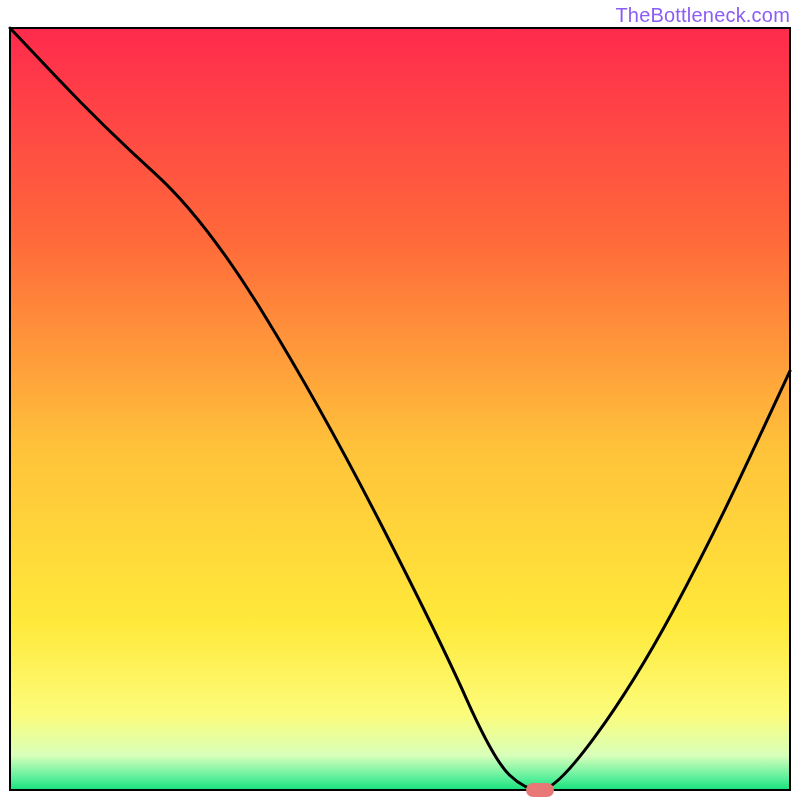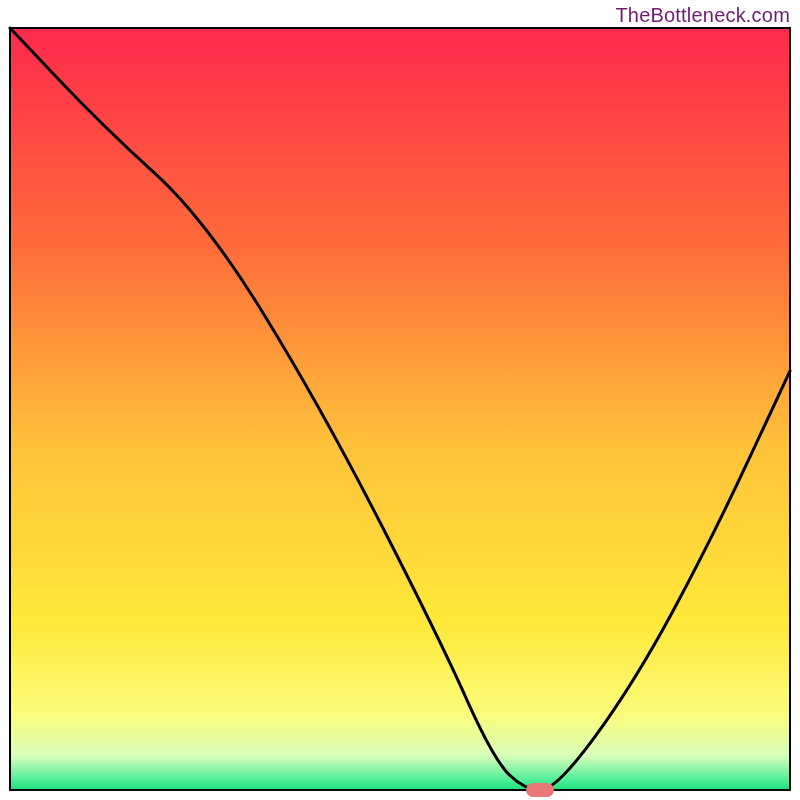--- a/index.html
+++ b/index.html
@@ -20,7 +20,7 @@
     position: absolute;
     top: 4px;
     right: 10px;
-    color: #701a75;
+    color: #8b5cf6;
     font-size: 20px;
     letter-spacing: 0.2px;
     z-index: 20;

